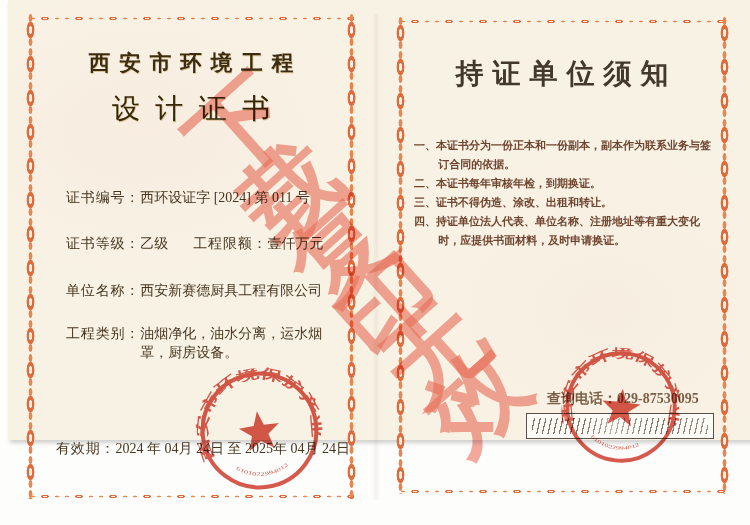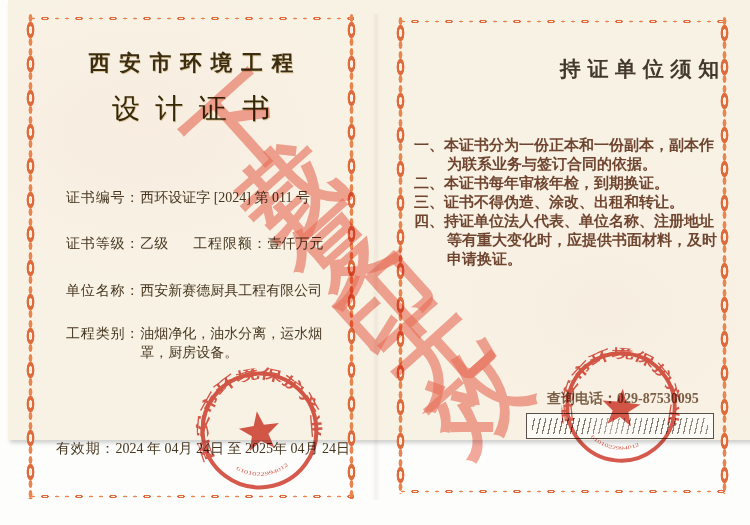--- a/index.html
+++ b/index.html
@@ -46,8 +46,8 @@
   .r-issuer{top:399px;left:48px}.r-valid{top:440px;left:48px}
 
   
-  .rp-title{position:absolute;left:390px;top:55px;width:328px;text-align:right;
-    font-size:21px;font-weight:bold;letter-spacing:.32em;text-indent:.32em;color:#42382c;}
+  .rp-title{position:absolute;left:390px;top:55px;width:328px;text-align:center;
+    font-size:28px;font-weight:bold;letter-spacing:.32em;text-indent:.32em;color:#42382c;}
   .notice{position:absolute;left:406px;top:136px;width:303px;
     font-size:15px;font-weight:bold;line-height:19px;color:#6f4530;}
   .notice-item{padding-left:2.2em;text-indent:-2.2em;}

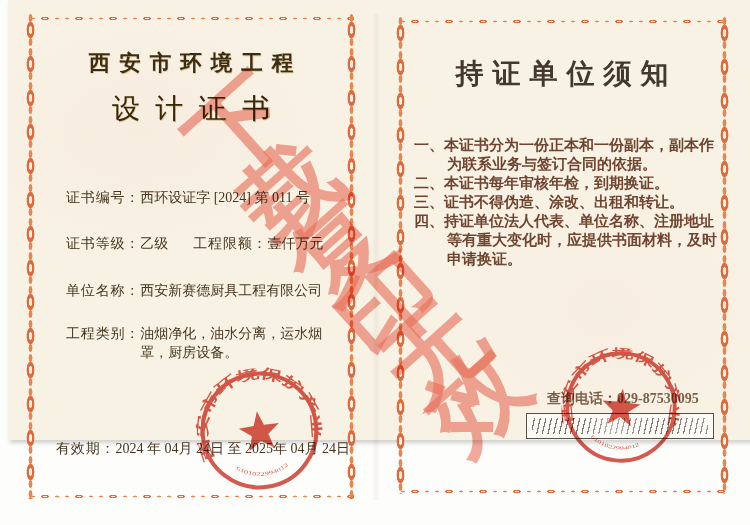--- a/index.html
+++ b/index.html
@@ -49,7 +49,7 @@
   .rp-title{position:absolute;left:390px;top:55px;width:328px;text-align:center;
     font-size:28px;font-weight:bold;letter-spacing:.32em;text-indent:.32em;color:#42382c;}
   .notice{position:absolute;left:406px;top:136px;width:303px;
-    font-size:15px;font-weight:bold;line-height:19px;color:#6f4530;}
+    font-size:11px;font-weight:bold;line-height:19px;color:#6f4530;}
   .notice-item{padding-left:2.2em;text-indent:-2.2em;}
   .phone-line{position:absolute;left:527px;top:390px;font-size:14px;font-weight:bold;color:#7c6048;white-space:nowrap;margin-left:12px;}
   .webbox{position:absolute;left:518px;top:413px;width:188px;height:26px;

